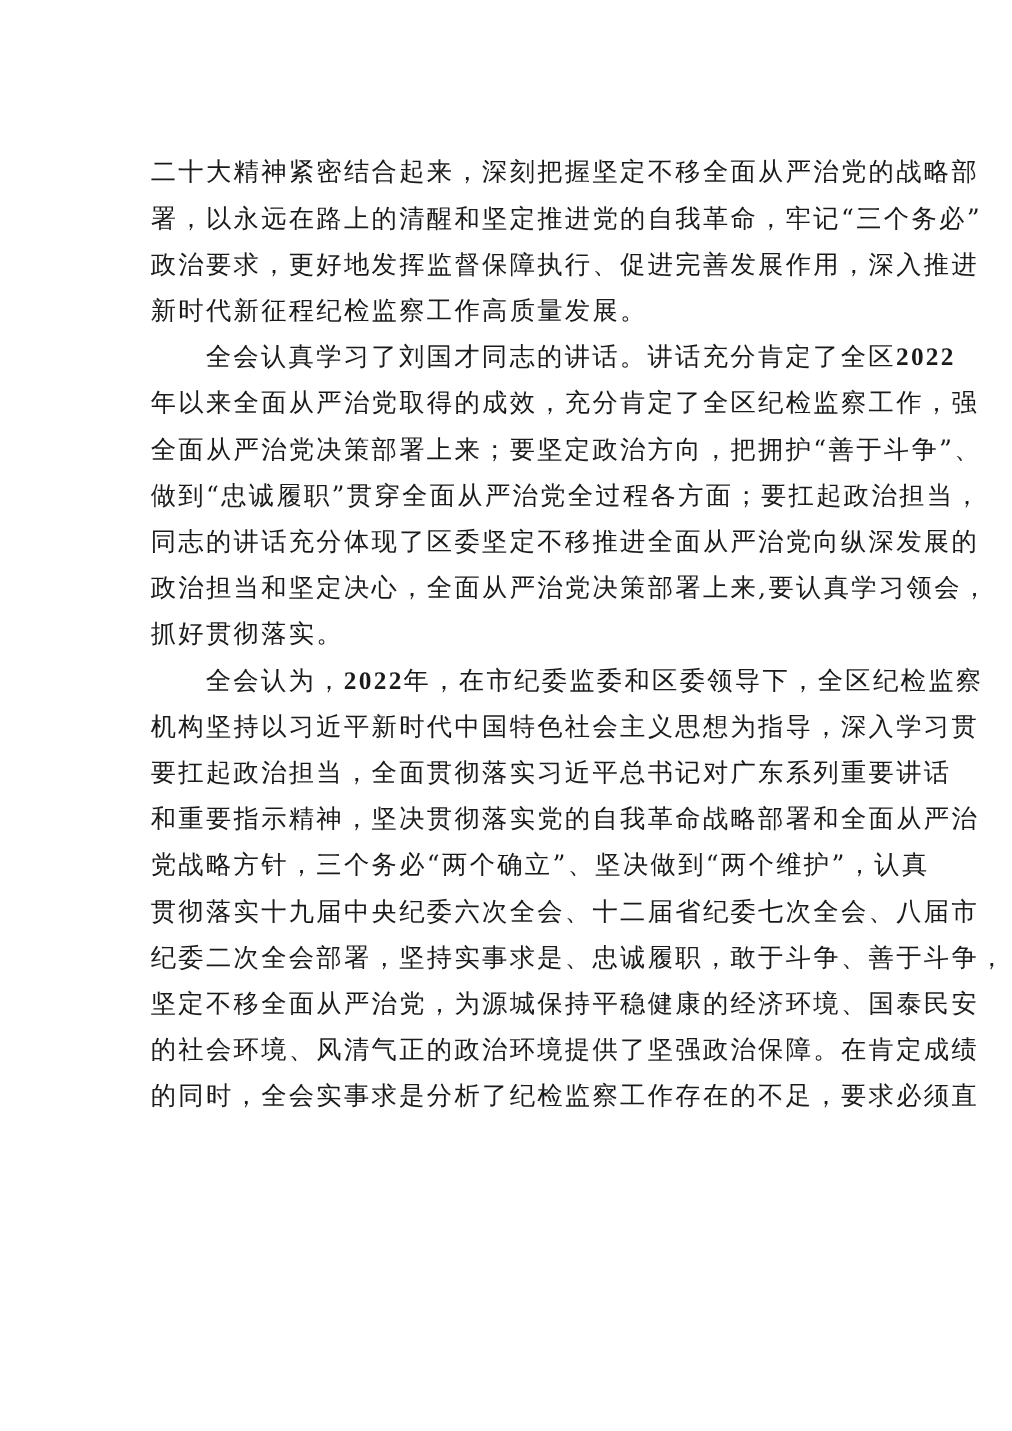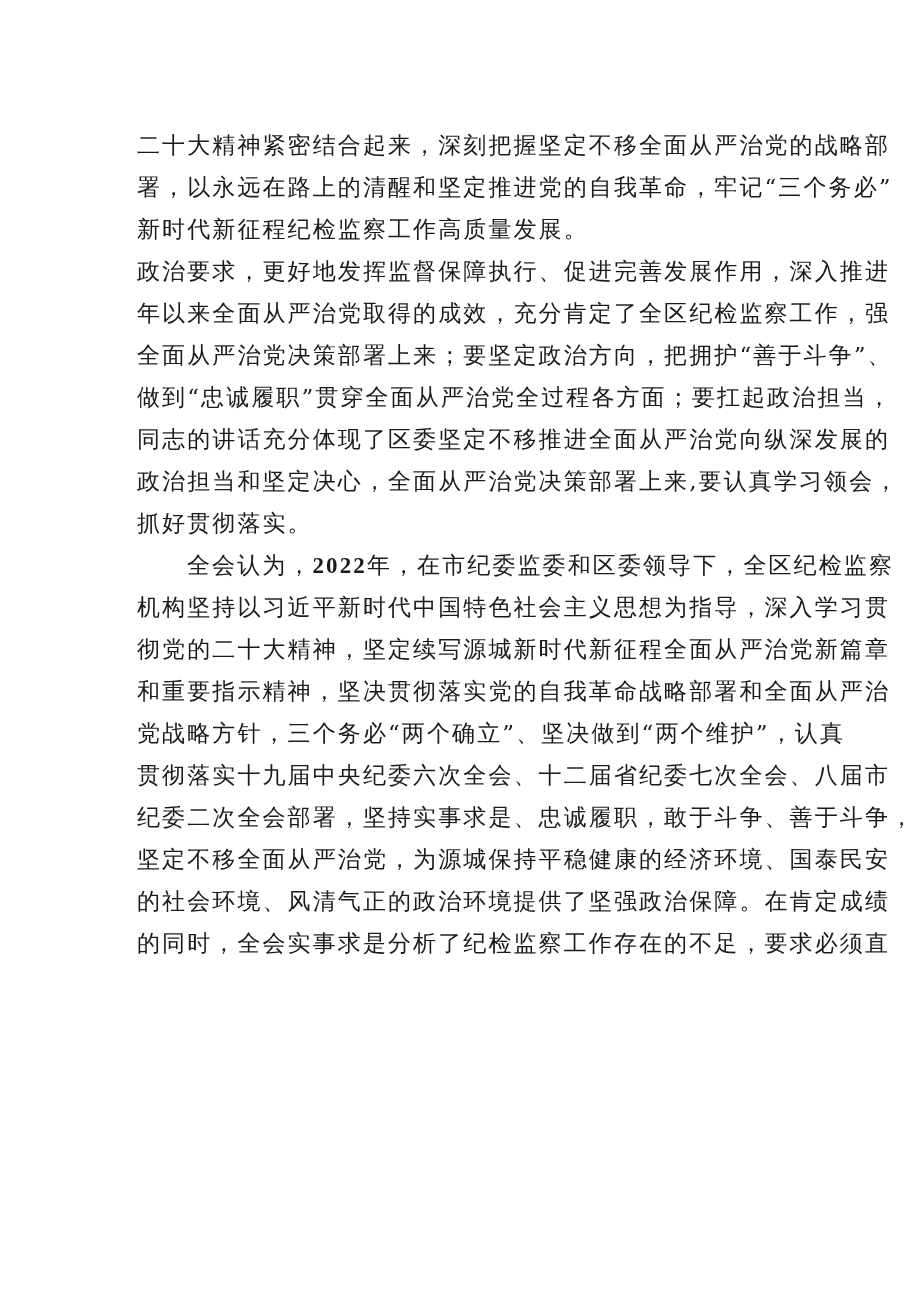--- a/index.html
+++ b/index.html
@@ -18,7 +18,7 @@
     .page {
       position: absolute;
       left: 137px;
-      top: 124px;
+      top: 136px;
       width: 656px;
     }
     .num {

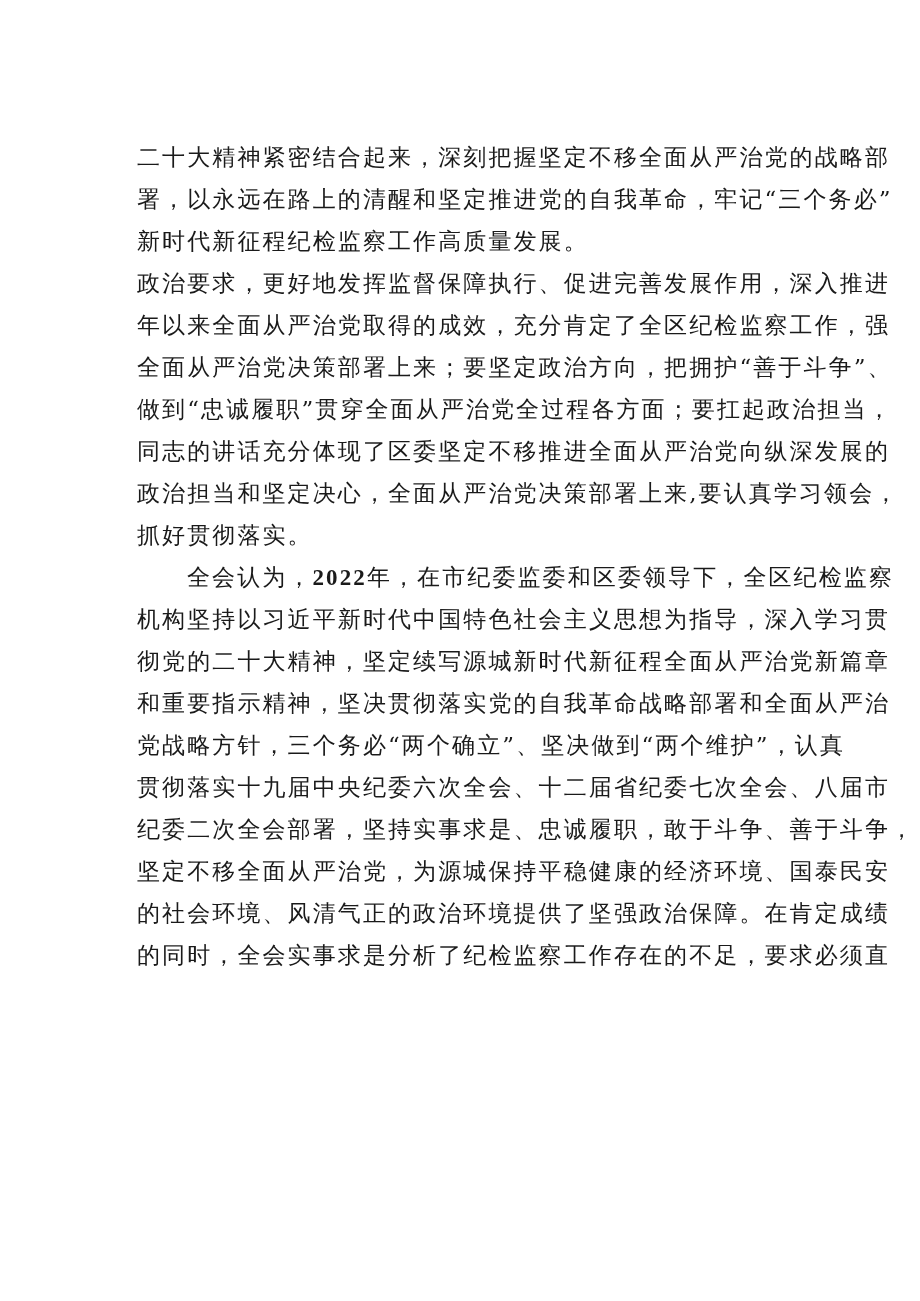--- a/index.html
+++ b/index.html
@@ -46,8 +46,8 @@
   <div class="para-block">
     <span class="line">二十大精神紧密结合起来，深刻把握坚定不移全面从严治党的战略部</span>
     <span class="line">署，以永远在路上的清醒和坚定推进党的自我革命，牢记“三个务必”</span>
+    <span class="line">政治要求，更好地发挥监督保障执行、促进完善发展作用，深入推进</span>
     <span class="line">新时代新征程纪检监察工作高质量发展。</span>
-    <span class="line">政治要求，更好地发挥监督保障执行、促进完善发展作用，深入推进</span>
   </div>
 
   <div class="para-block">

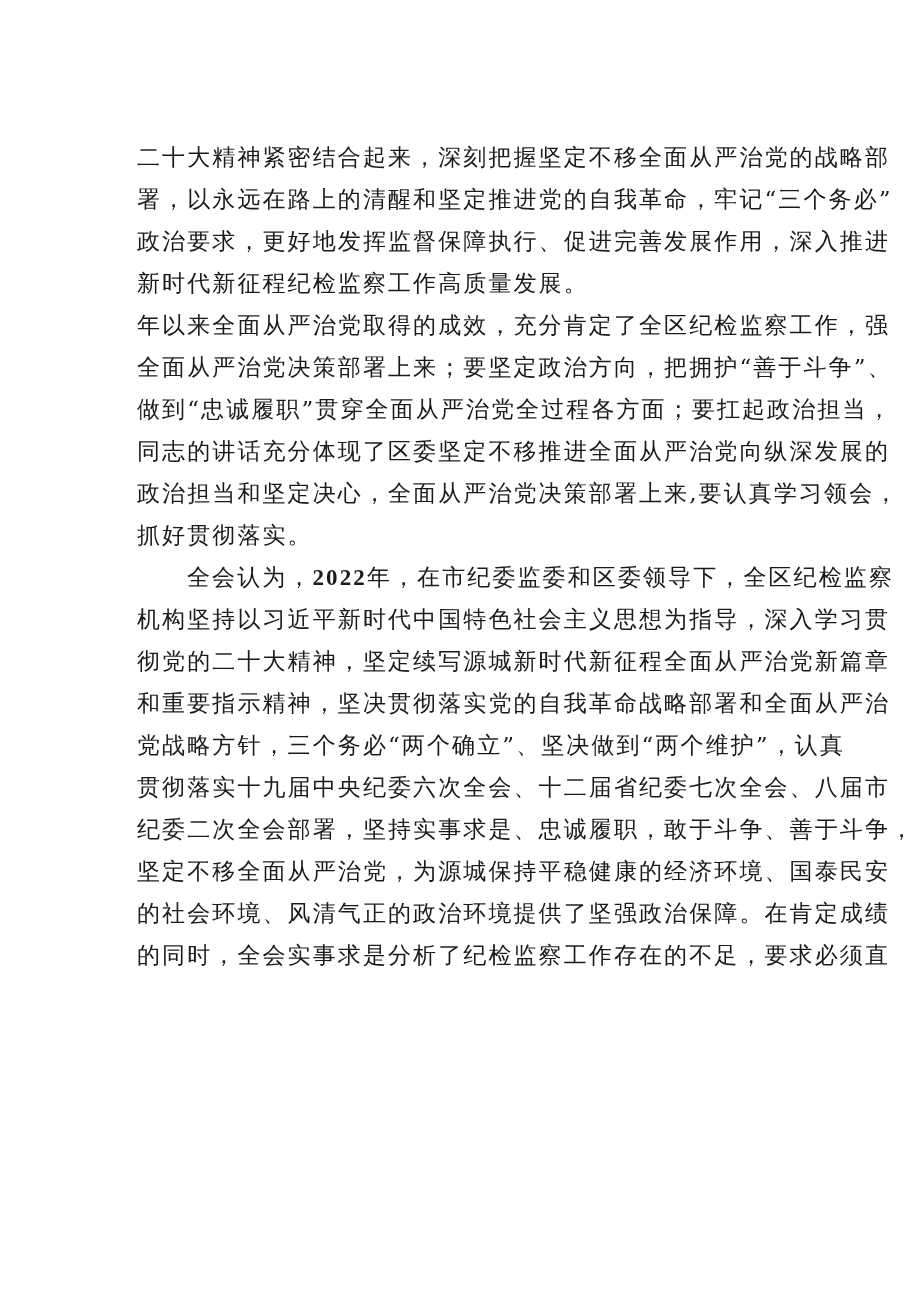--- a/index.html
+++ b/index.html
@@ -51,6 +51,7 @@
   </div>
 
   <div class="para-block">
+    <span class="line first"><span>全会认真学习了刘国才同志的讲话。讲话充分肯定了全区</span><span class="num">2022</span></span>
     <span class="line">年以来全面从严治党取得的成效，充分肯定了全区纪检监察工作，强</span>
     <span class="line">全面从严治党决策部署上来；要坚定政治方向，把拥护“善于斗争”、</span>
     <span class="line">做到“忠诚履职”贯穿全面从严治党全过程各方面；要扛起政治担当，</span>

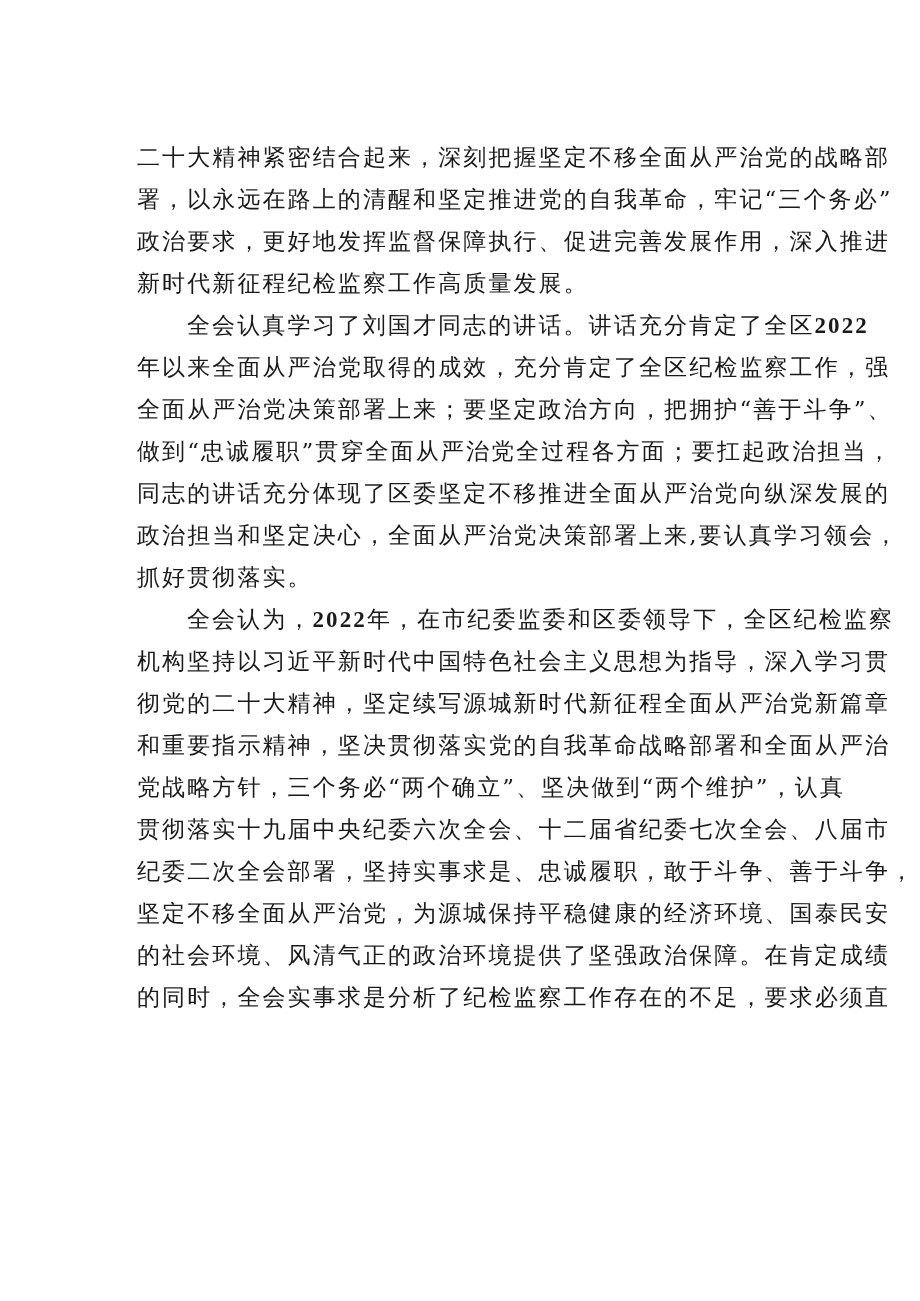--- a/index.html
+++ b/index.html
@@ -63,7 +63,7 @@
   <div class="para-block">
     <span class="line first"><span>全会认为，</span><span class="num">2022</span><span>年，在市纪委监委和区委领导下，全区纪检监察</span></span>
     <span class="line">机构坚持以习近平新时代中国特色社会主义思想为指导，深入学习贯</span>
-    <span class="line">彻党的二十大精神，坚定续写源城新时代新征程全面从严治党新篇章</span>
+    <span class="line">要扛起政治担当，全面贯彻落实习近平总书记对广东系列重要讲话</span>
     <span class="line">和重要指示精神，坚决贯彻落实党的自我革命战略部署和全面从严治</span>
     <span class="line">党战略方针，三个务必“两个确立”、坚决做到“两个维护”，认真</span>
     <span class="line">贯彻落实十九届中央纪委六次全会、十二届省纪委七次全会、八届市</span>

